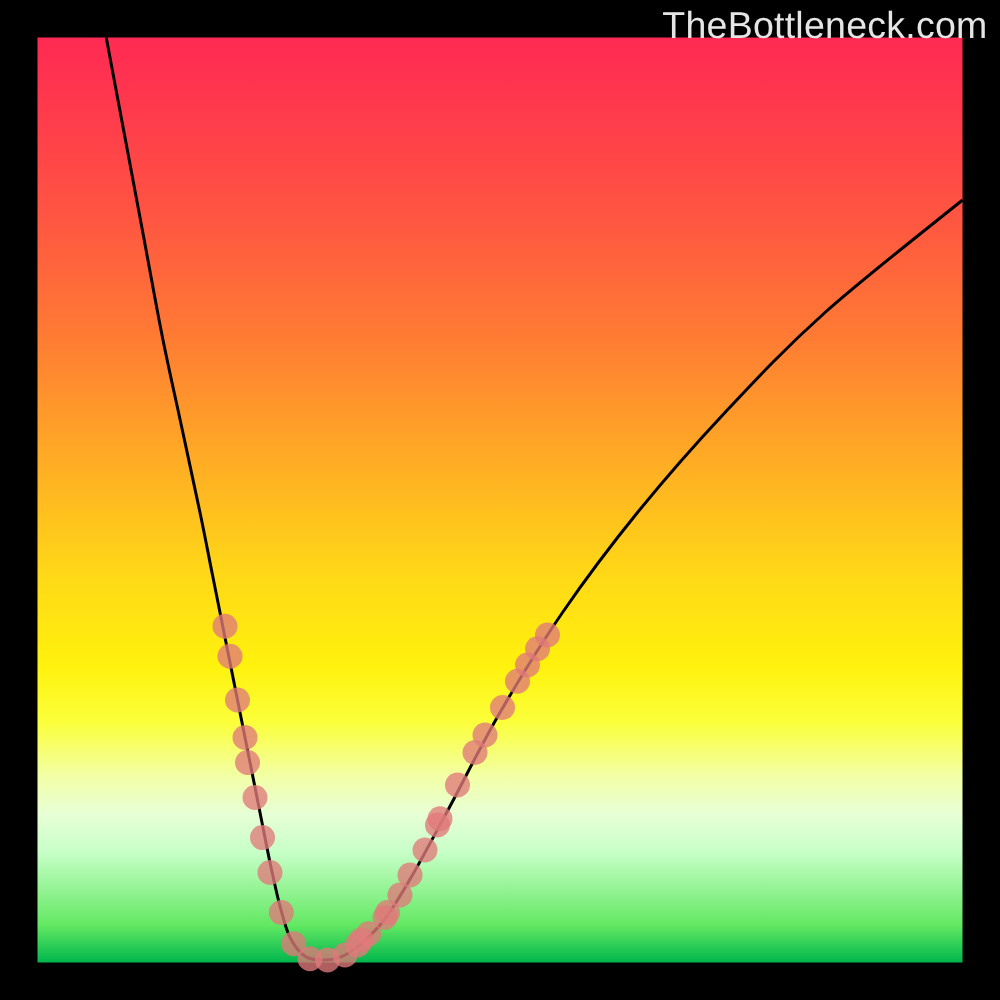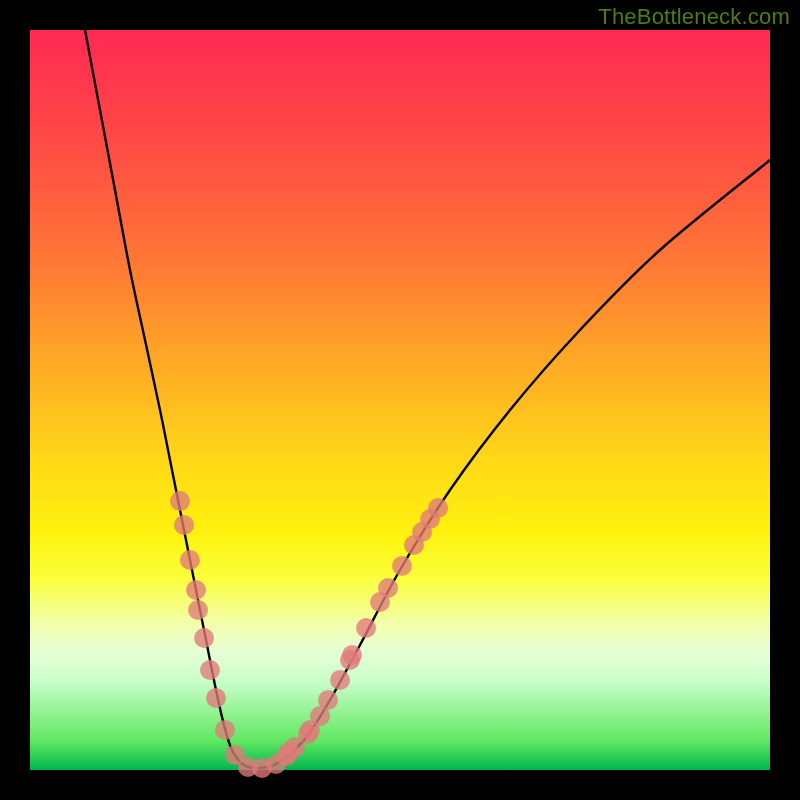--- a/index.html
+++ b/index.html
@@ -38,8 +38,8 @@
     position: absolute;
     top: 4px;
     right: 10px;
-    color: #4d7c0f;
-    font-size: 22px;
+    color: #e5e5e5;
+    font-size: 30px;
     font-weight: 500;
     letter-spacing: 0.2px;
     user-select: none;

